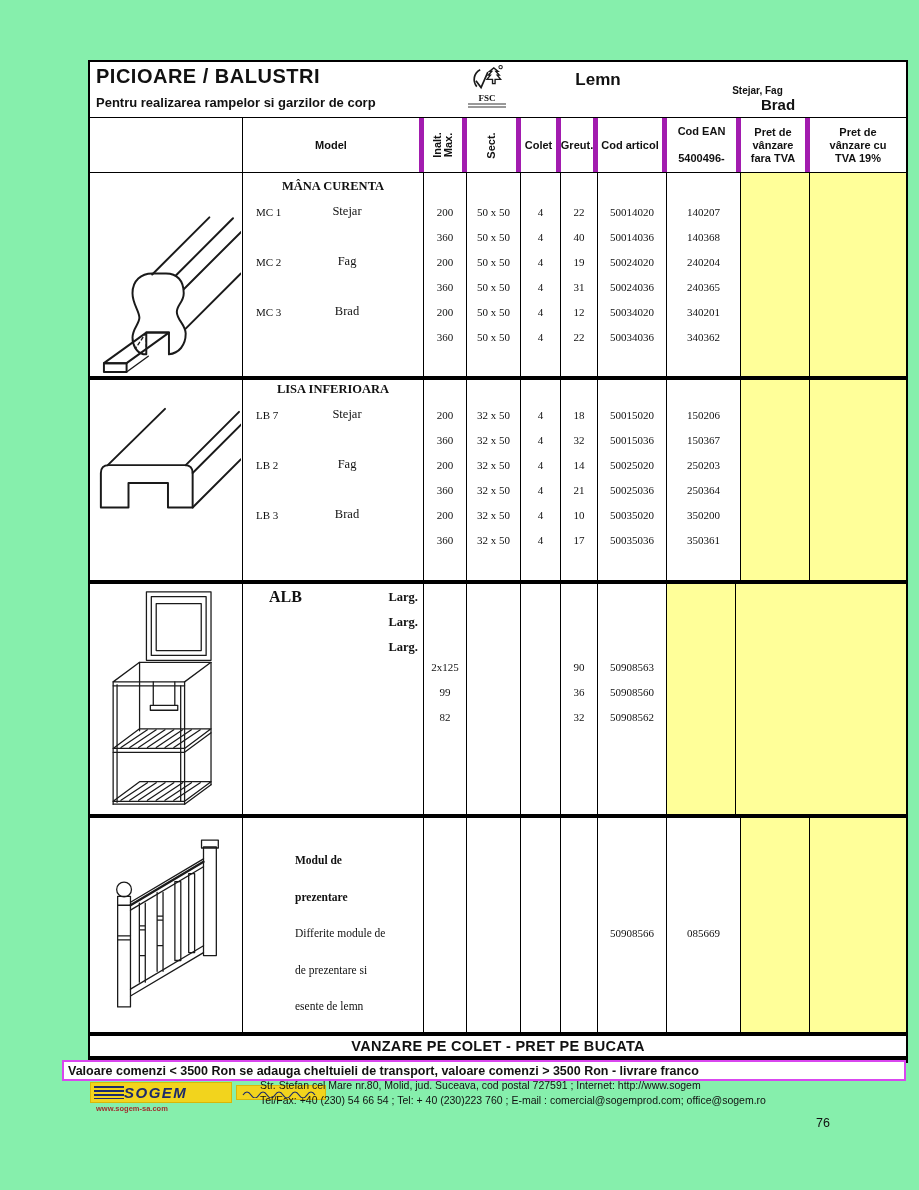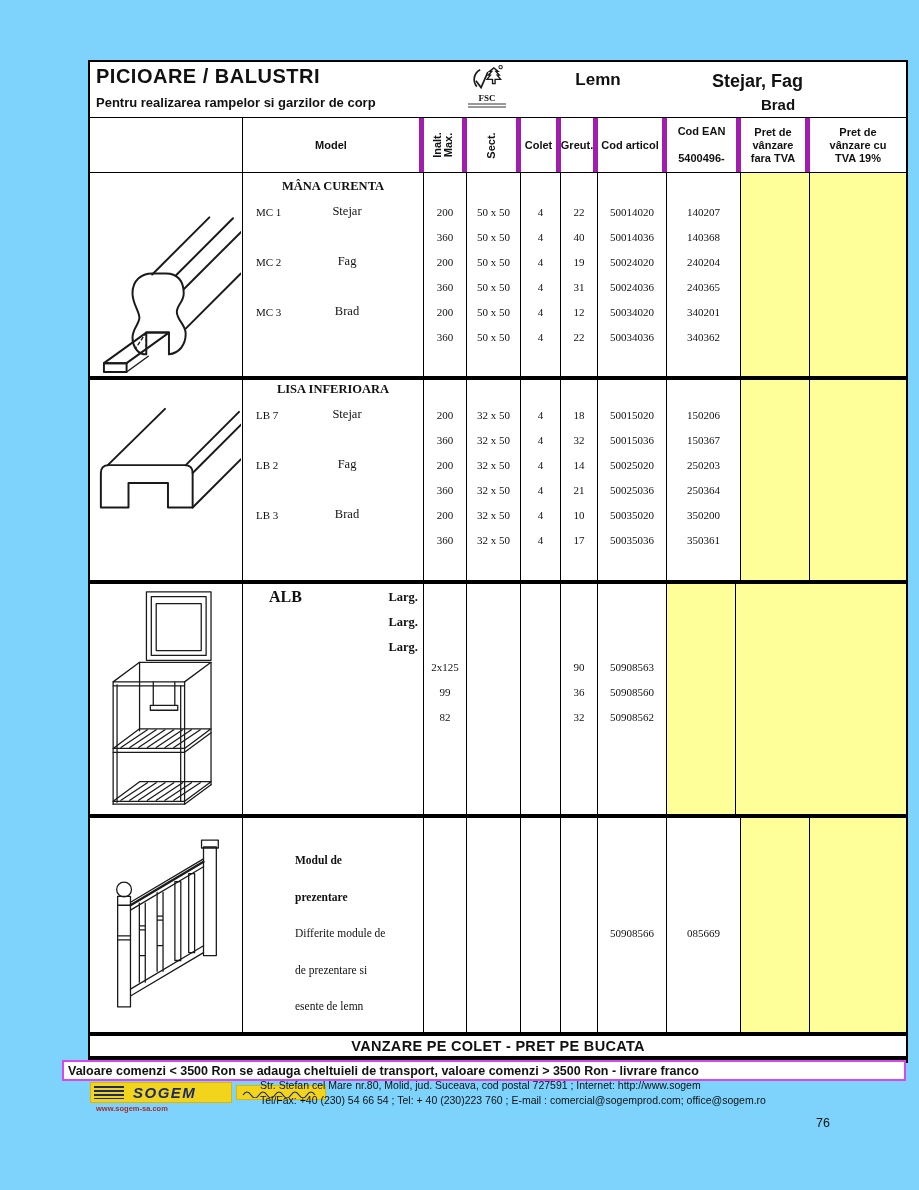--- a/index.html
+++ b/index.html
@@ -3,7 +3,7 @@
 <meta charset="utf-8">
 <style>
   html,body{margin:0;padding:0;background:#fff;}
-  .canvas{position:relative;width:919px;height:1190px;background:#7dd3fc;overflow:hidden;
+  .canvas{position:relative;width:919px;height:1190px;background:#86efac;overflow:hidden;
           font-family:"Liberation Sans",sans-serif;color:#111;}
   :root{--yellow:#ffff99;--gold:#f2d41d;--ink:#111;}
 

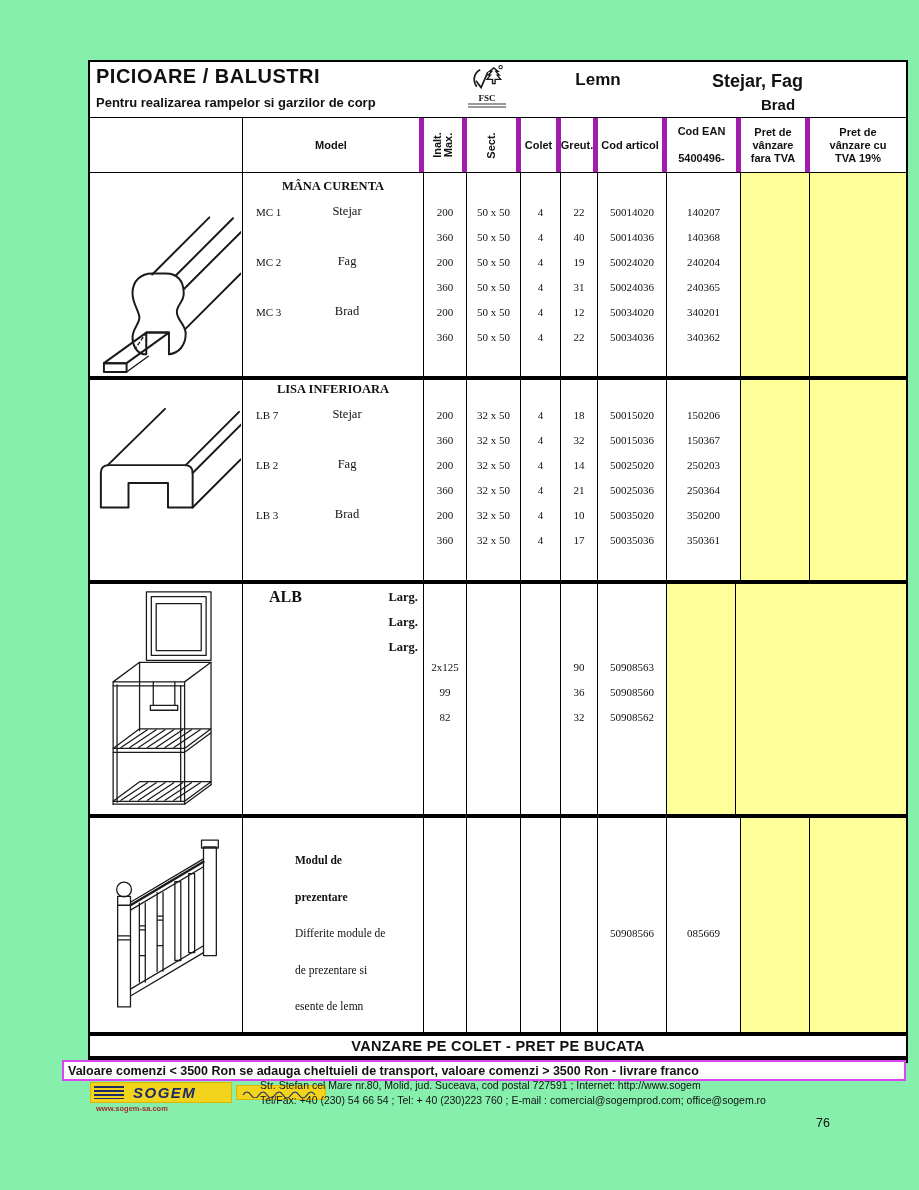--- a/index.html
+++ b/index.html
@@ -18,7 +18,7 @@
   .fsc .fsc-label{font-size:9px;font-weight:bold;font-family:"Liberation Serif",serif;line-height:8px;}
   .fsc .fsc-fine{height:2px;background:#999;margin:1px 4px 0 4px;}
   .mat-label{position:absolute;left:448px;top:8px;width:120px;text-align:center;font-size:17px;font-weight:bold;}
-  .species-top{position:absolute;left:600px;top:9px;width:135px;text-align:center;font-size:18px;font-weight:bold;}
+  .species-top{position:absolute;left:600px;top:23px;width:135px;text-align:center;font-size:10px;font-weight:bold;}
   .species-bottom{position:absolute;left:648px;top:34px;width:80px;text-align:center;font-size:15px;font-weight:bold;}
 
   .colhead{display:flex;height:54px;border-bottom:1px solid #000;}

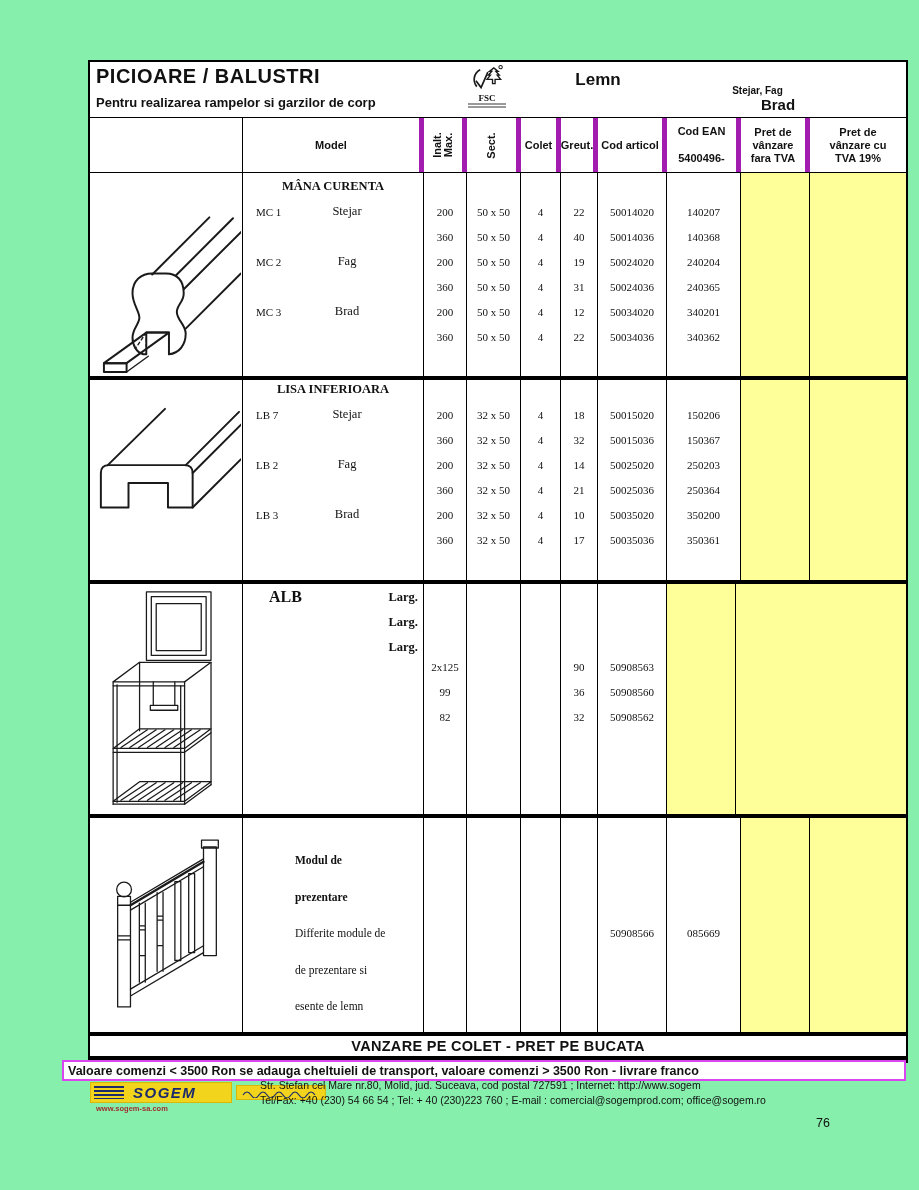--- a/index.html
+++ b/index.html
@@ -65,7 +65,7 @@
              display:flex;align-items:center;border:1px solid #d8b70a;box-sizing:border-box;}
   .logo-stripes{width:30px;height:13px;margin-left:3px;
         background:repeating-linear-gradient(#1b2a6b 0 2px,transparent 2px 4px);}
-  .logo-word{font-size:15px;font-weight:bold;font-style:italic;color:#1b2a6b;letter-spacing:1.5px;margin-left:9px;}
+  .logo-word{font-size:15px;font-weight:bold;font-style:italic;color:#1b2a6b;letter-spacing:1.5px;margin-left:0;}
   .logo-tag{position:absolute;left:236px;top:1085px;width:90px;height:15px;background:var(--gold);
             border:1px solid #d8b70a;box-sizing:border-box;display:flex;align-items:center;justify-content:center;}
   .logo-www{position:absolute;left:96px;top:1104px;font-size:7.5px;font-weight:bold;color:#a03030;}

